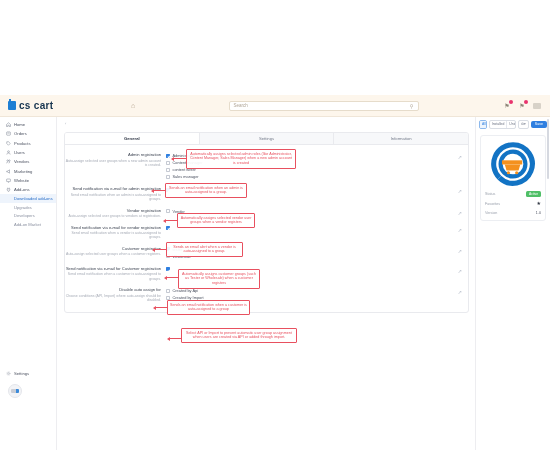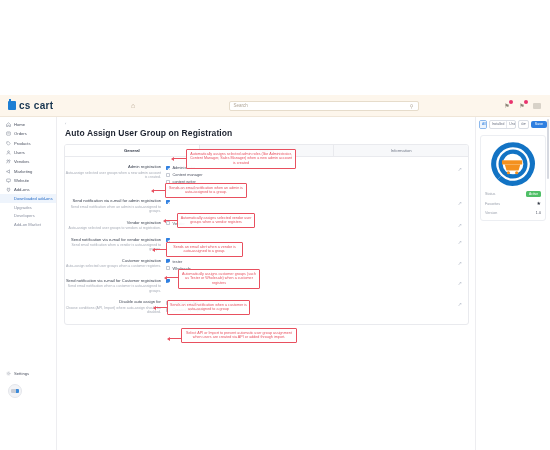--- a/index.html
+++ b/index.html
@@ -256,7 +256,6 @@
 
   <div class="main">
     <div class="breadcrumb">‹</div>
-    <div class="page-title">Auto Assign User Group on Registration</div>
 
     <div class="panel">
       <div class="tabs">

